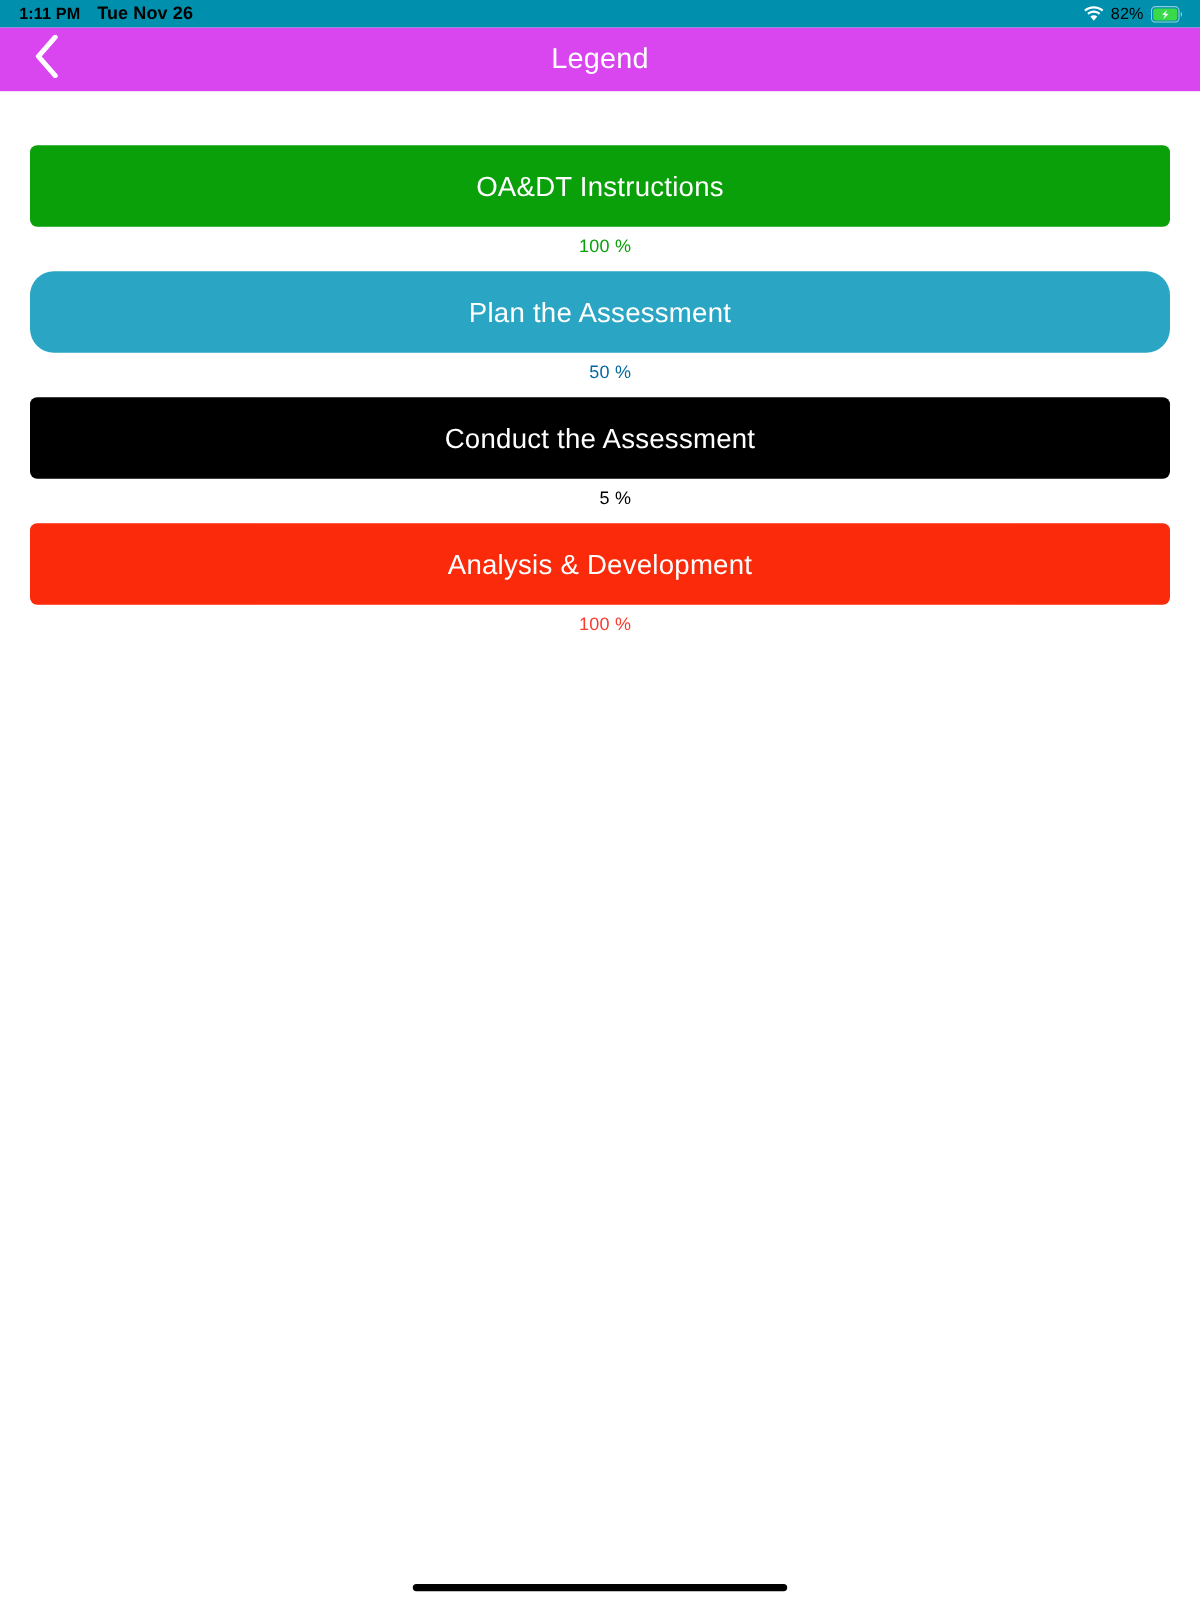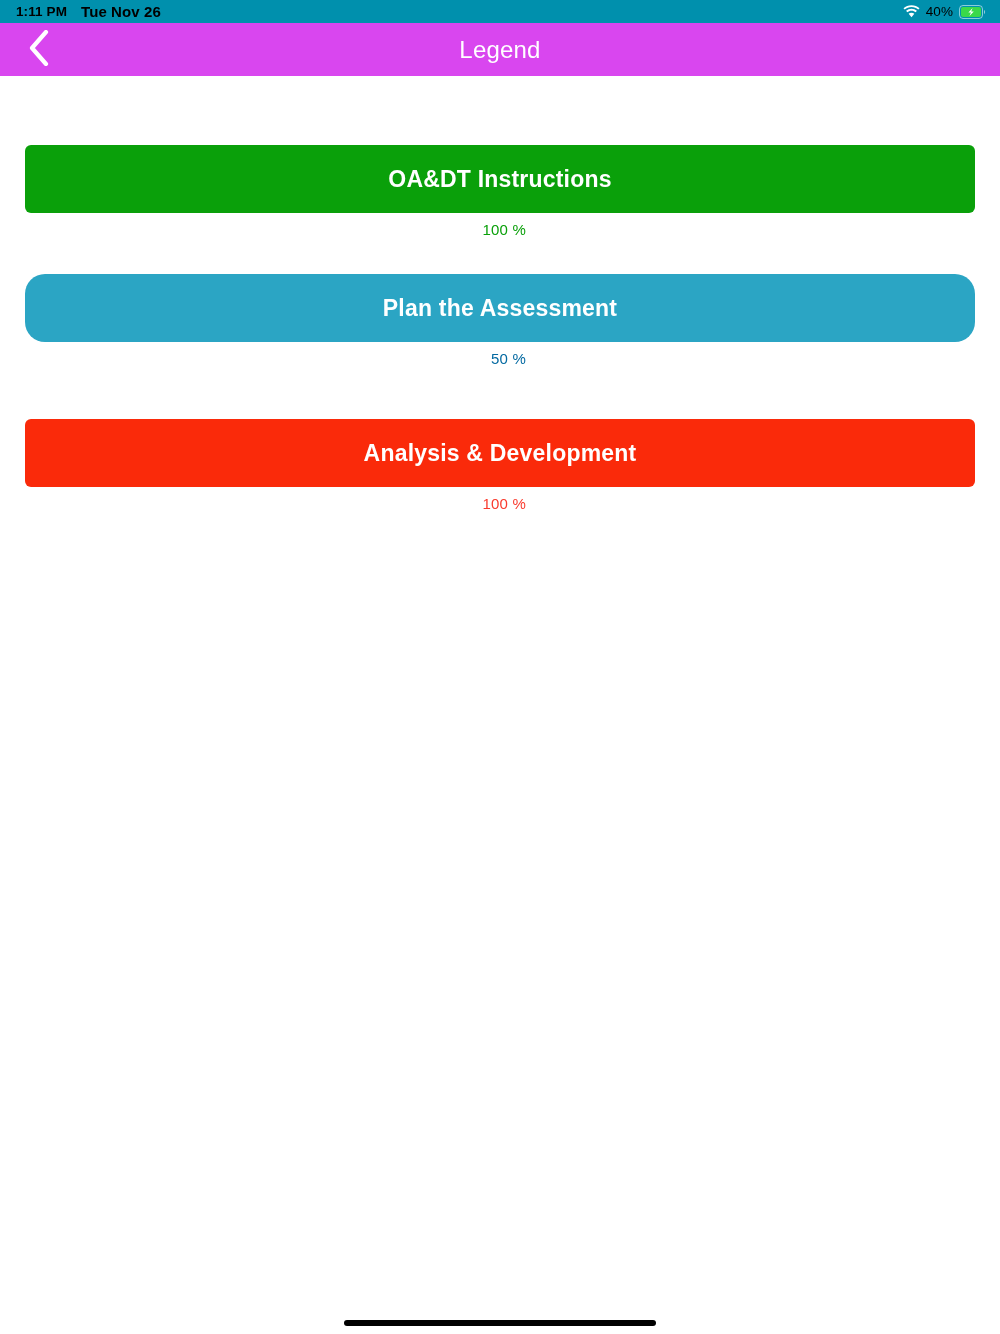--- a/index.html
+++ b/index.html
@@ -133,7 +133,7 @@
         <path d="M8.5 12.3l2.85-3.45c-.78-.68-1.78-1.05-2.85-1.05s-2.07.37-2.85 1.05L8.5 12.3z" fill="#ffffff"></path>
       </svg>
     </span>
-    <span class="battery-pct">40%</span>
+    <span class="battery-pct">82%</span>
     <span>
       <svg class="battery-icon" width="27" height="14" viewBox="0 0 27 14">
         <rect x="0.5" y="0.5" width="23" height="13" rx="3.5" ry="3.5" fill="none" stroke="#ffffff" stroke-opacity="0.55" stroke-width="1"></rect>

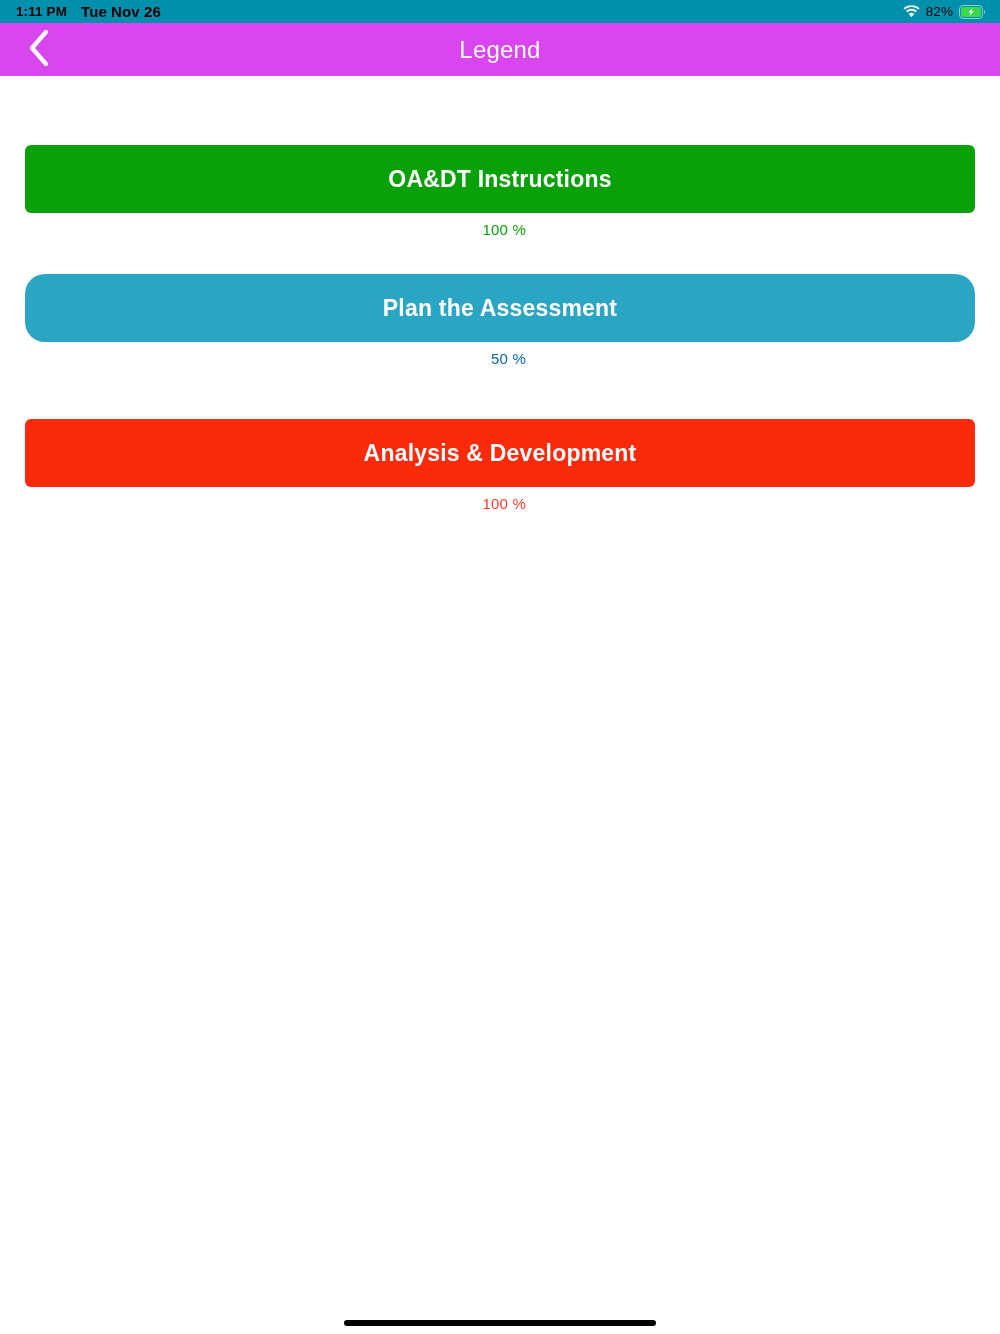--- a/index.html
+++ b/index.html
@@ -67,11 +67,10 @@
     justify-content: center;
     color: #ffffff;
     font-size: 23px;
-    font-weight: 700;
+    font-weight: 400;
     letter-spacing: 0.2px;
     cursor: pointer;
     user-select: none;
-    margin-top: 24px;
   }
 
   .progress-row {

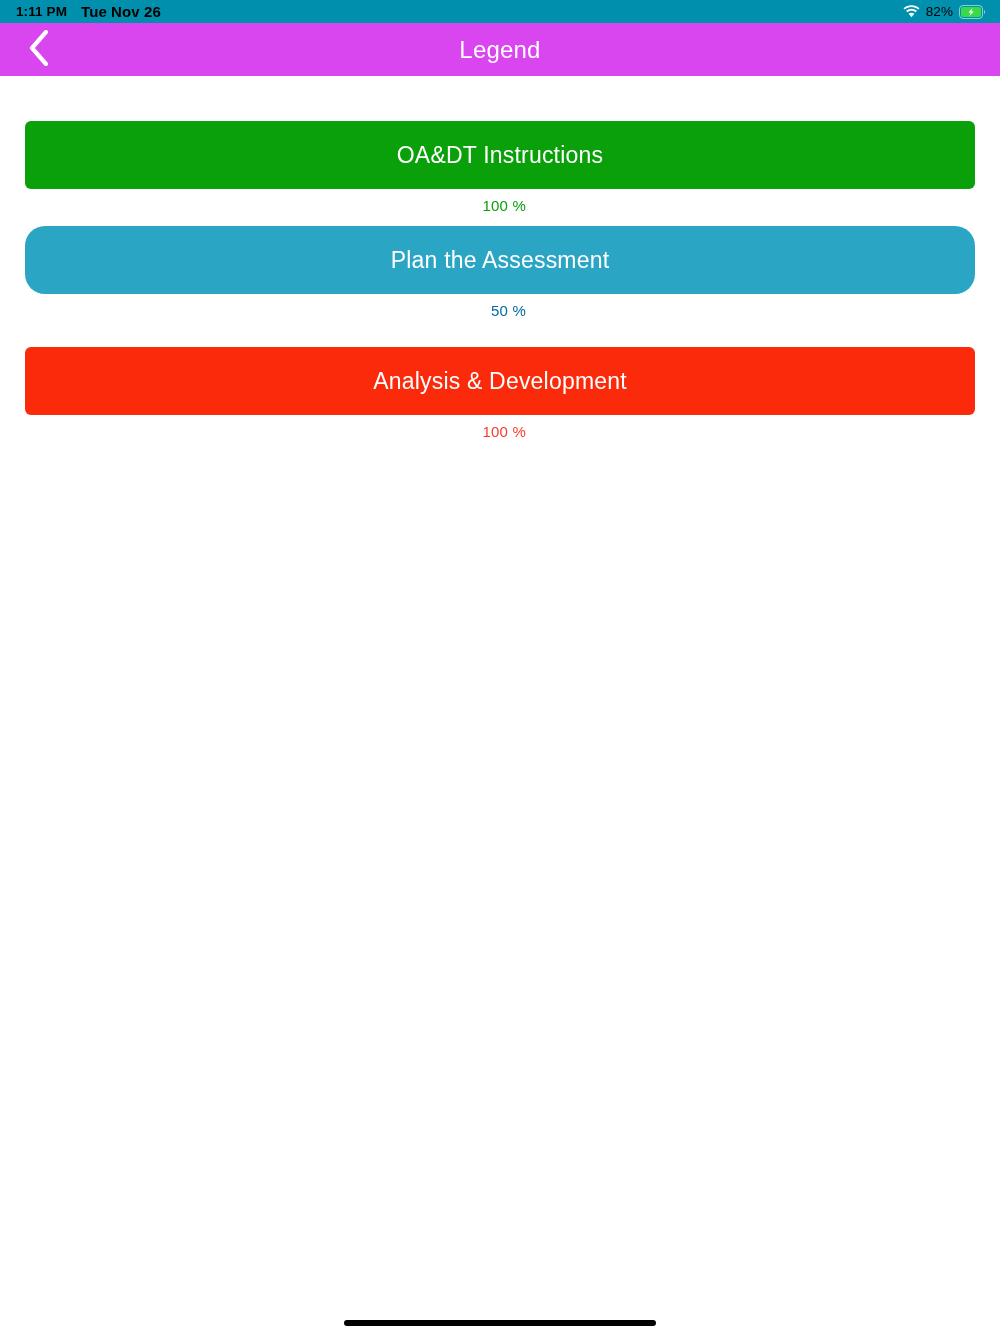--- a/index.html
+++ b/index.html
@@ -186,6 +186,17 @@
 
   <div class="spacer-16"></div>
 
+  <div class="card-block">
+    <div class="card" style="background: rgb(0, 0, 0);">
+      <span>Conduct the Assessment</span>
+    </div>
+    <div class="progress-row">
+      <div class="progress-track" style="background: rgb(228, 228, 228);">
+        <div class="progress-fill" style="background: rgb(0, 0, 0); width: 5%;"></div>
+      </div>
+      <span class="progress-label" style="color: rgb(0, 0, 0);">5 %</span>
+    </div>
+  </div>
 
   <div class="spacer-16"></div>
 

